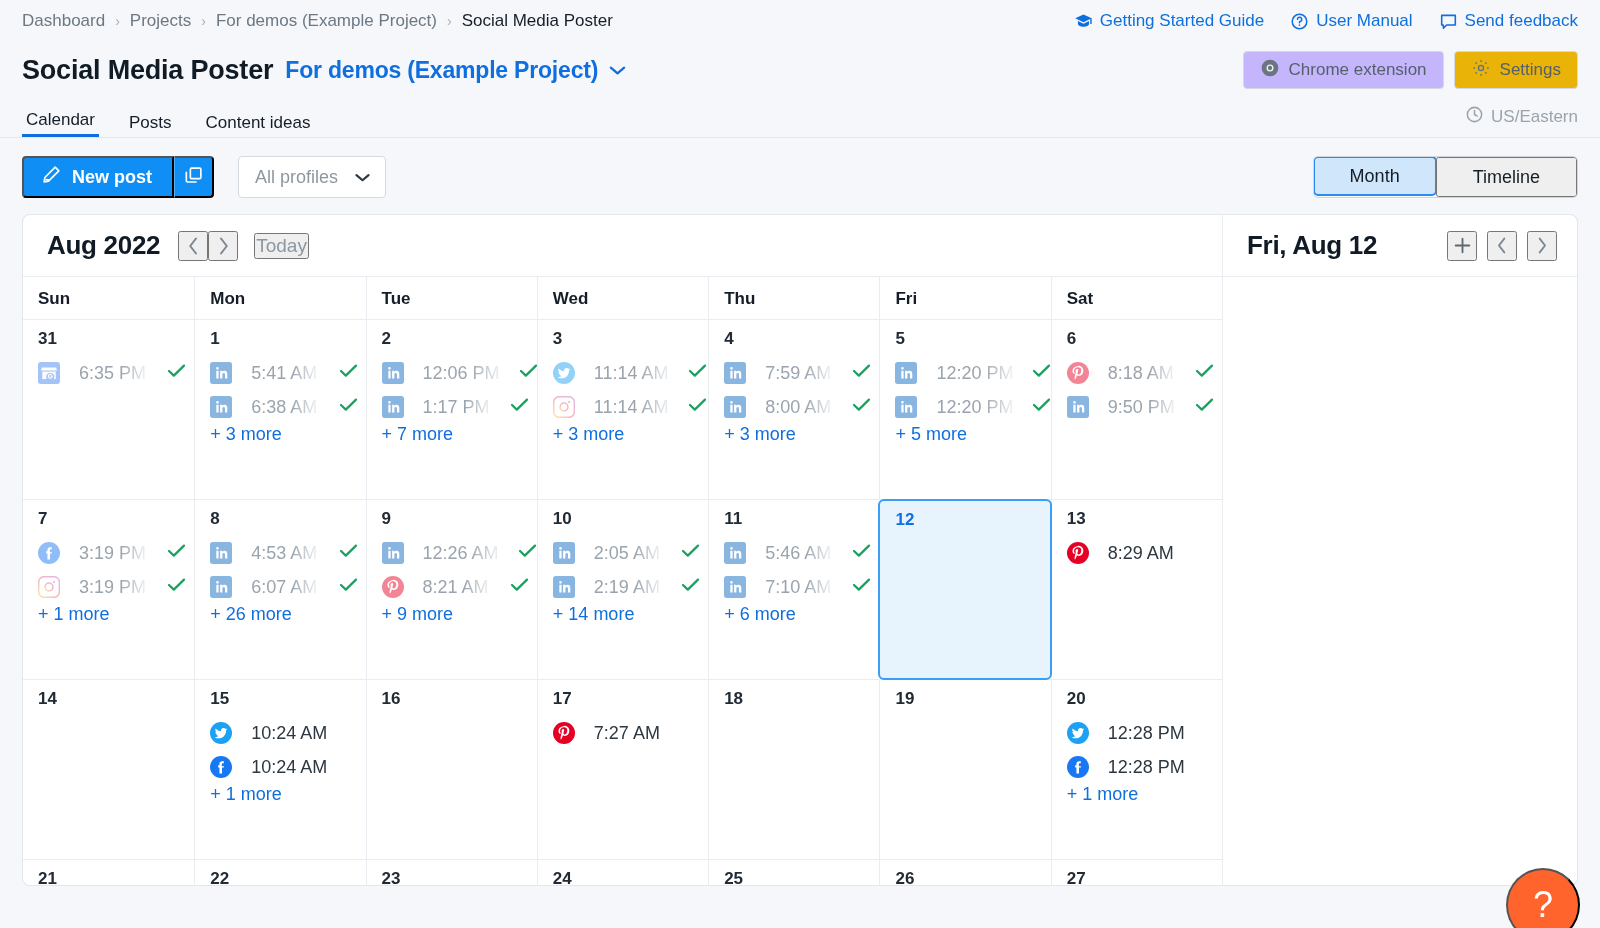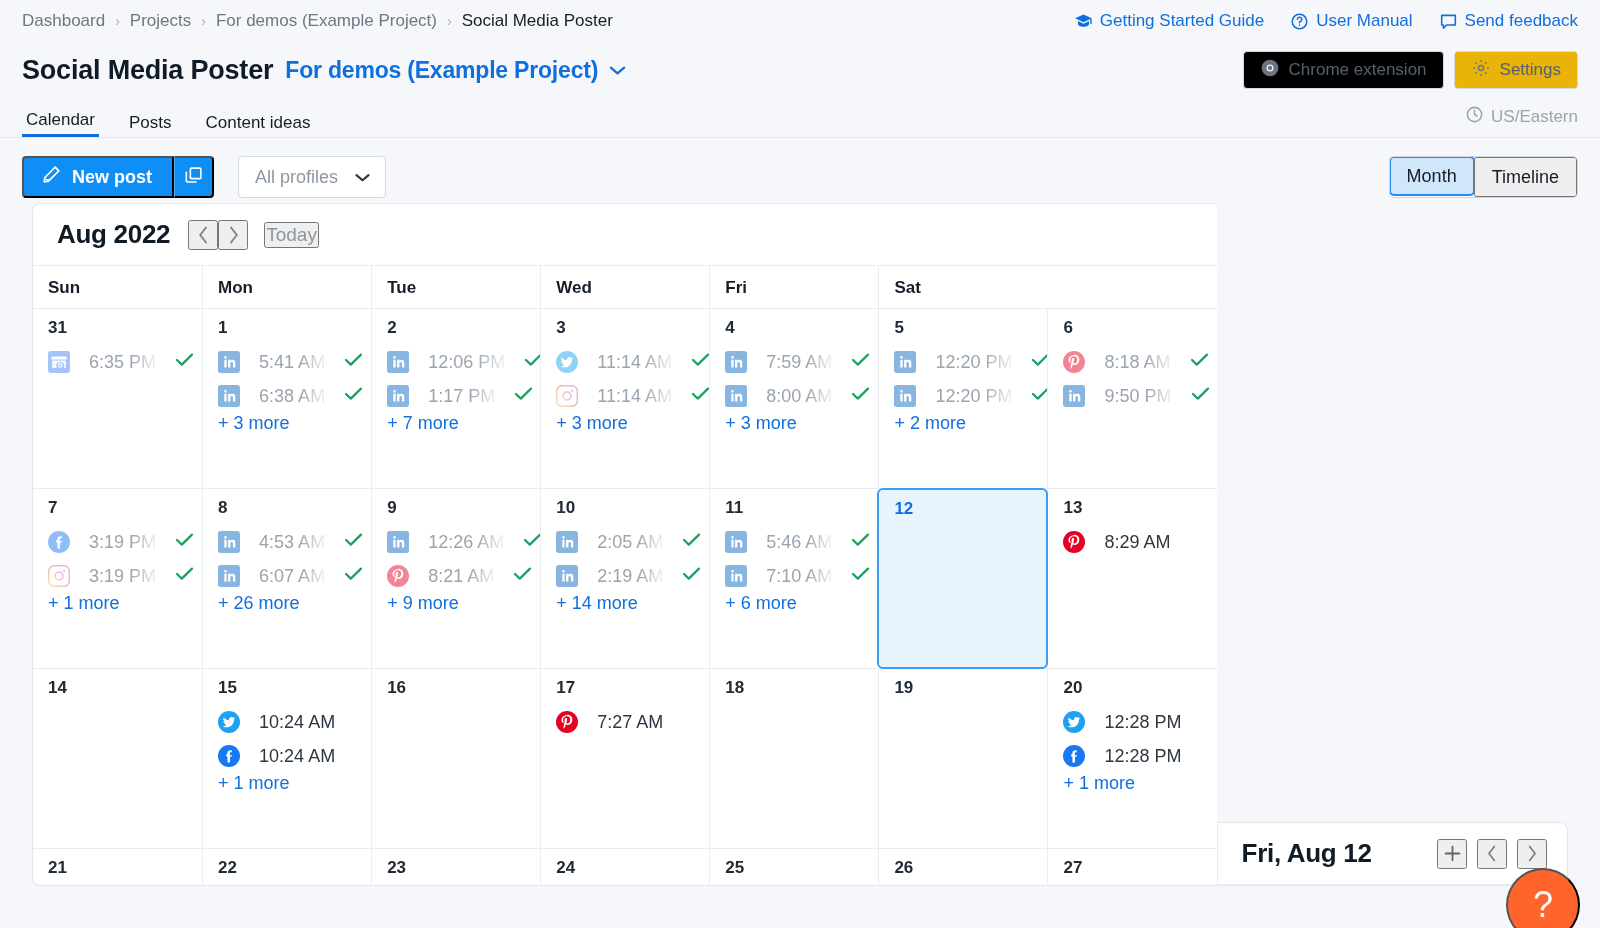--- a/index.html
+++ b/index.html
@@ -30,7 +30,7 @@
   .btn-ghost {
     display: flex; align-items: center; gap: 9px;
     height: 38px; padding: 0 16px; border-radius: 4px;
-    border: 1px solid #d3dae1; background: #000000;
+    border: 1px solid #d3dae1; background: #c4b5fd;
     color: #56606b; font-size: 17px; white-space: nowrap;
   }
   .btn-ghost.plain { background: #eab308; }

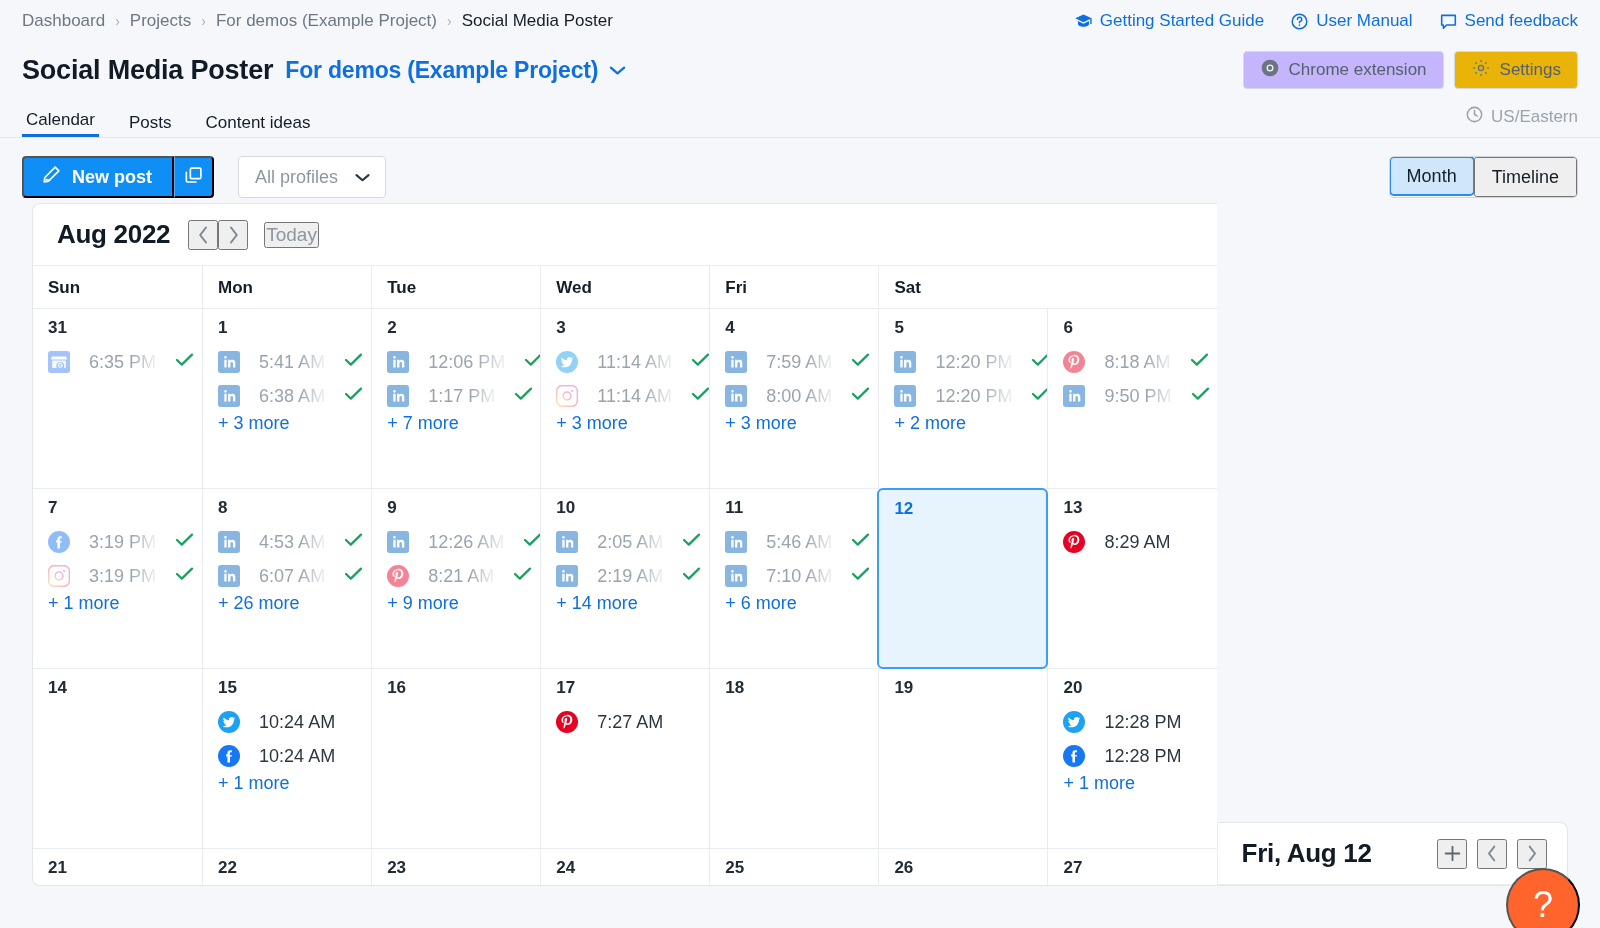--- a/index.html
+++ b/index.html
@@ -62,7 +62,7 @@
   }
   .viewtoggle { margin-left: auto; display: flex; border-radius: 5px; overflow: hidden;
                 border: 1px solid #cfd6dd; background: #fff; }
-  .vt { height: 40px; display: flex; align-items: center; padding: 0 16px; font-size: 18px; color: #151e28; }
+  .vt { height: 40px; display: flex; align-items: center; padding: 0 35px; font-size: 18px; color: #151e28; }
   .vt.sel { background: #cfe6fb; border: 2px solid #2a8cf0; border-radius: 5px; margin: -1px; }
 
   

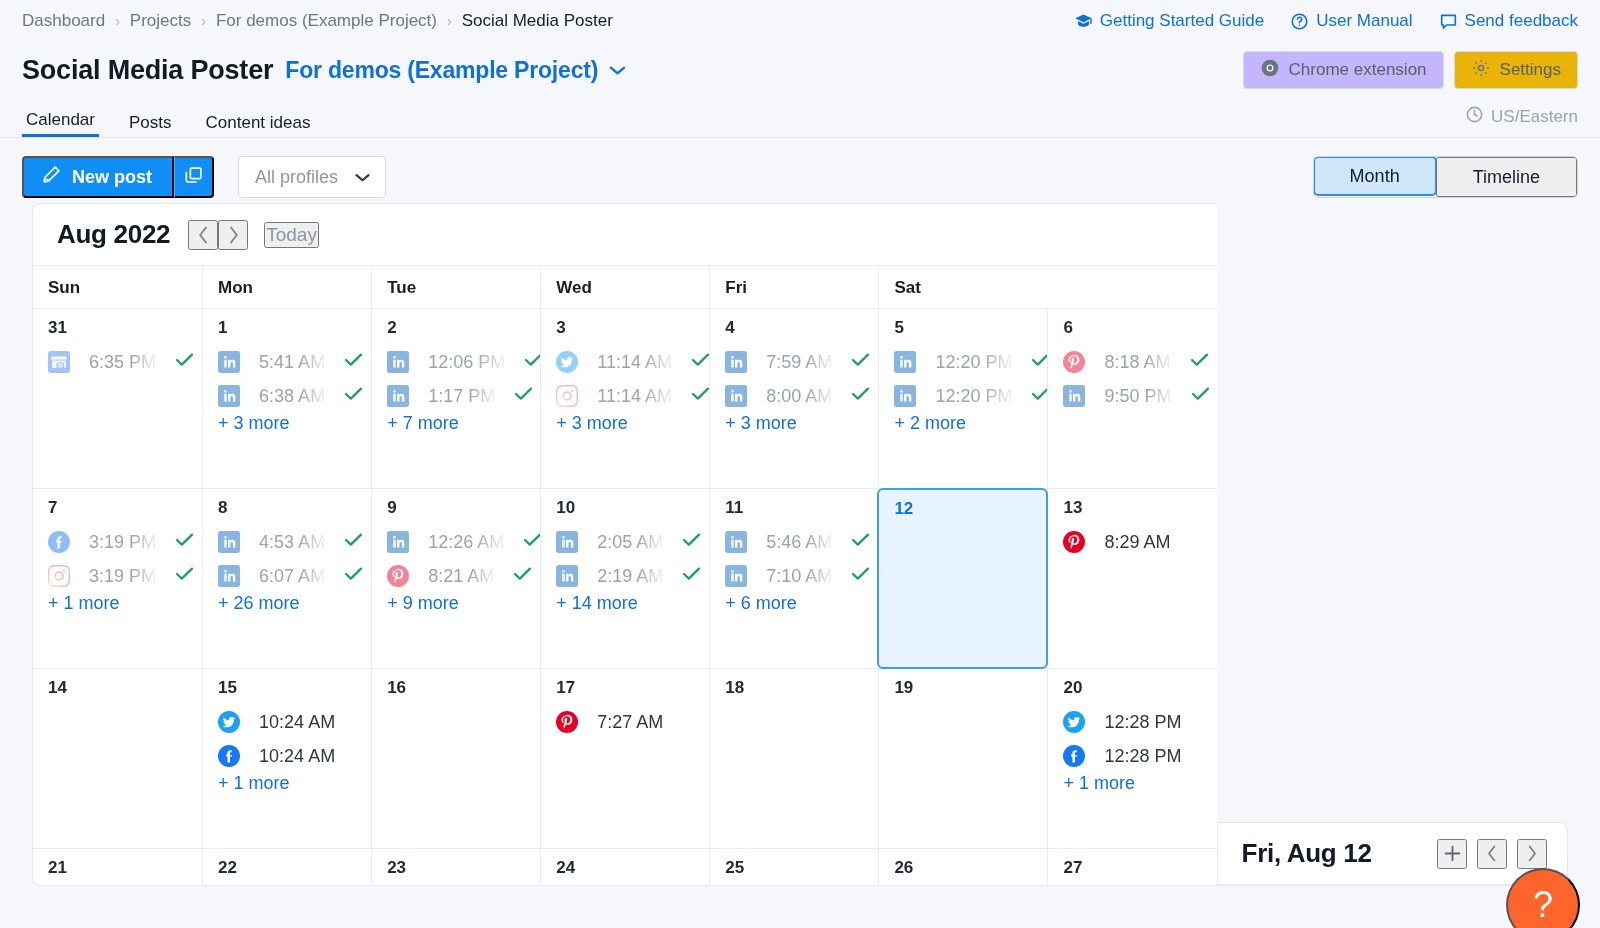--- a/index.html
+++ b/index.html
@@ -66,7 +66,7 @@
   .vt.sel { background: #cfe6fb; border: 2px solid #2a8cf0; border-radius: 5px; margin: -1px; }
 
   
-  .calwrap { display: flex; padding: 0 32px; height: 672px; gap: 0; align-items: flex-end; }
+  .calwrap { display: flex; padding: 0 22px; height: 672px; gap: 0; }
   .calendar { width: 1200px; background: #fff; border: 1px solid #e2e7ec;
               border-radius: 8px 0 0 8px; border-right: none; overflow: hidden; }
   .calhead { display: flex; align-items: center; height: 62px; padding: 0 24px; border-bottom: 1px solid #e9edf1; }

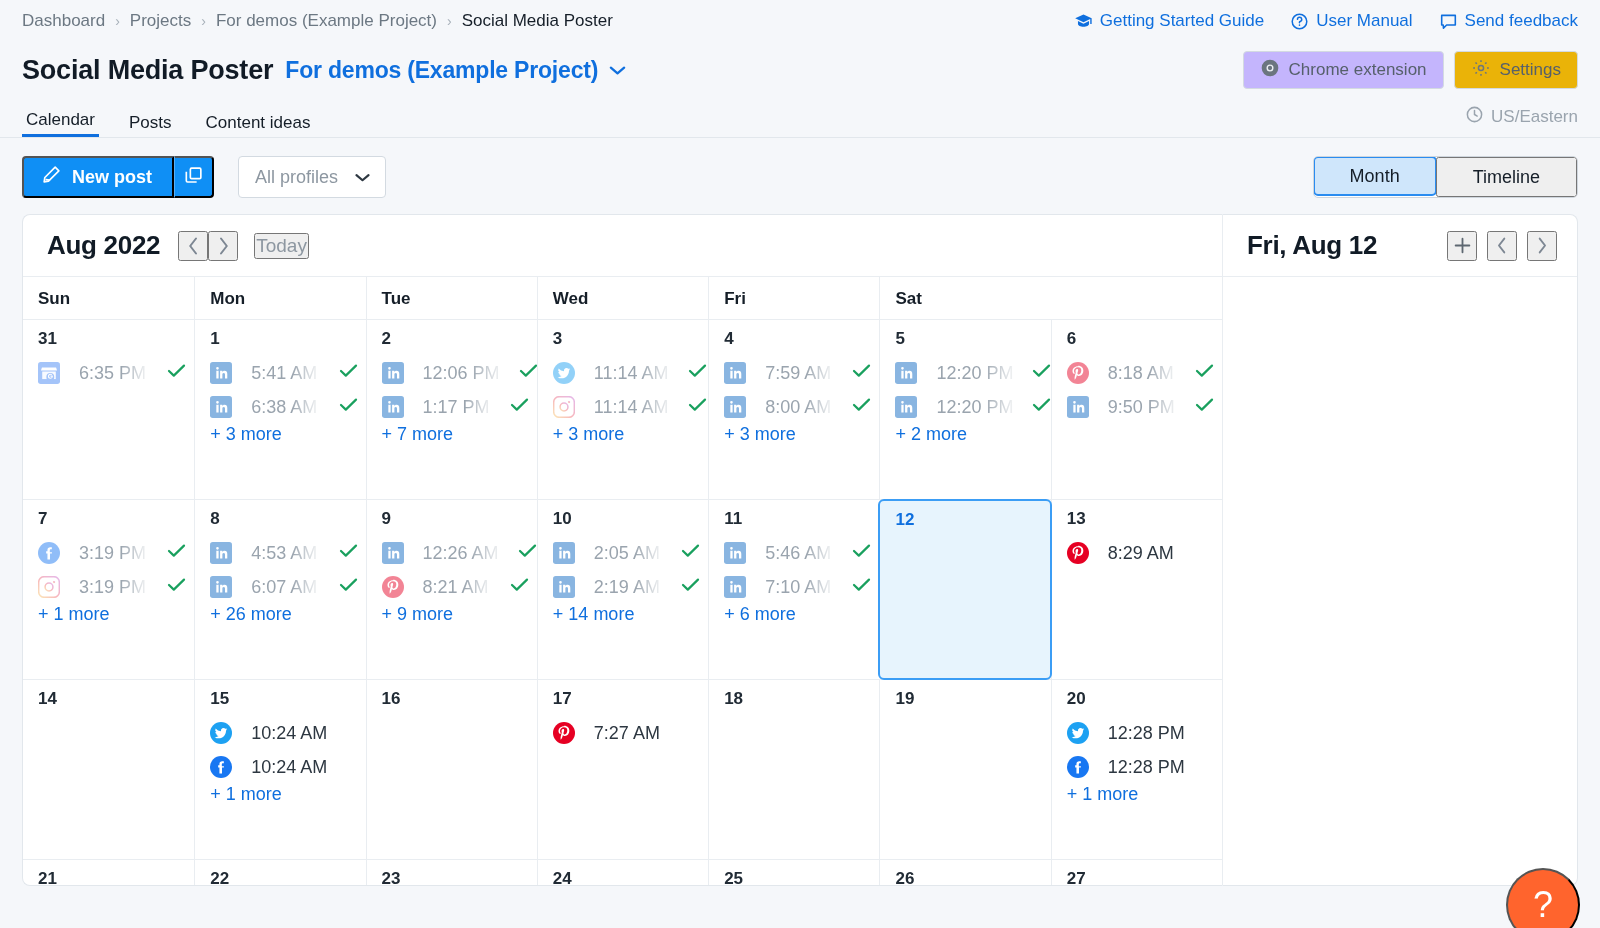--- a/index.html
+++ b/index.html
@@ -264,6 +264,7 @@
         <div class="dow">Mon</div>
         <div class="dow">Tue</div>
         <div class="dow">Wed</div>
+        <div class="dow">Thu</div>
         <div class="dow">Fri</div>
         <div class="dow">Sat</div>
       </div>

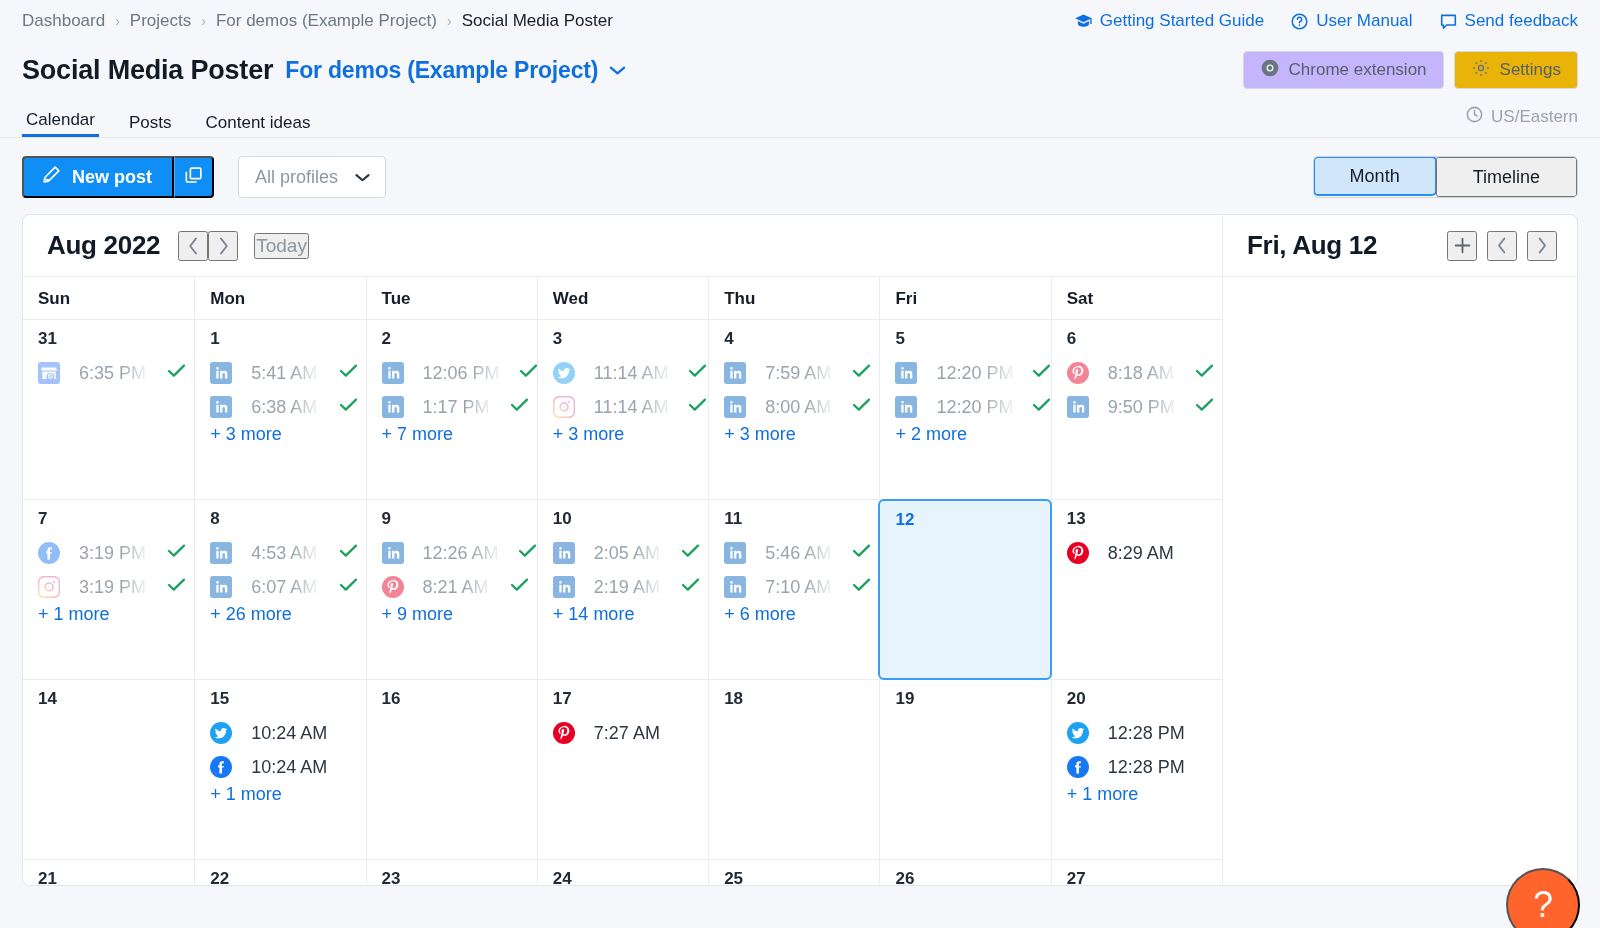--- a/index.html
+++ b/index.html
@@ -410,7 +410,7 @@
               <span class="chk"><svg width="19" height="15" viewBox="0 0 19 15" fill="none" stroke="#19a05e" stroke-width="2.2" stroke-linecap="round" stroke-linejoin="round">
                   <path d="M2 8 6.8 12.6 17 2.6"></path>
                 </svg></span>
-            </div><a class="more">+ 2 more</a></div>
+            </div><a class="more">+ 5 more</a></div>
           <div class="cell">
             <div class="daynum">6</div>
             <div class="evt past">

